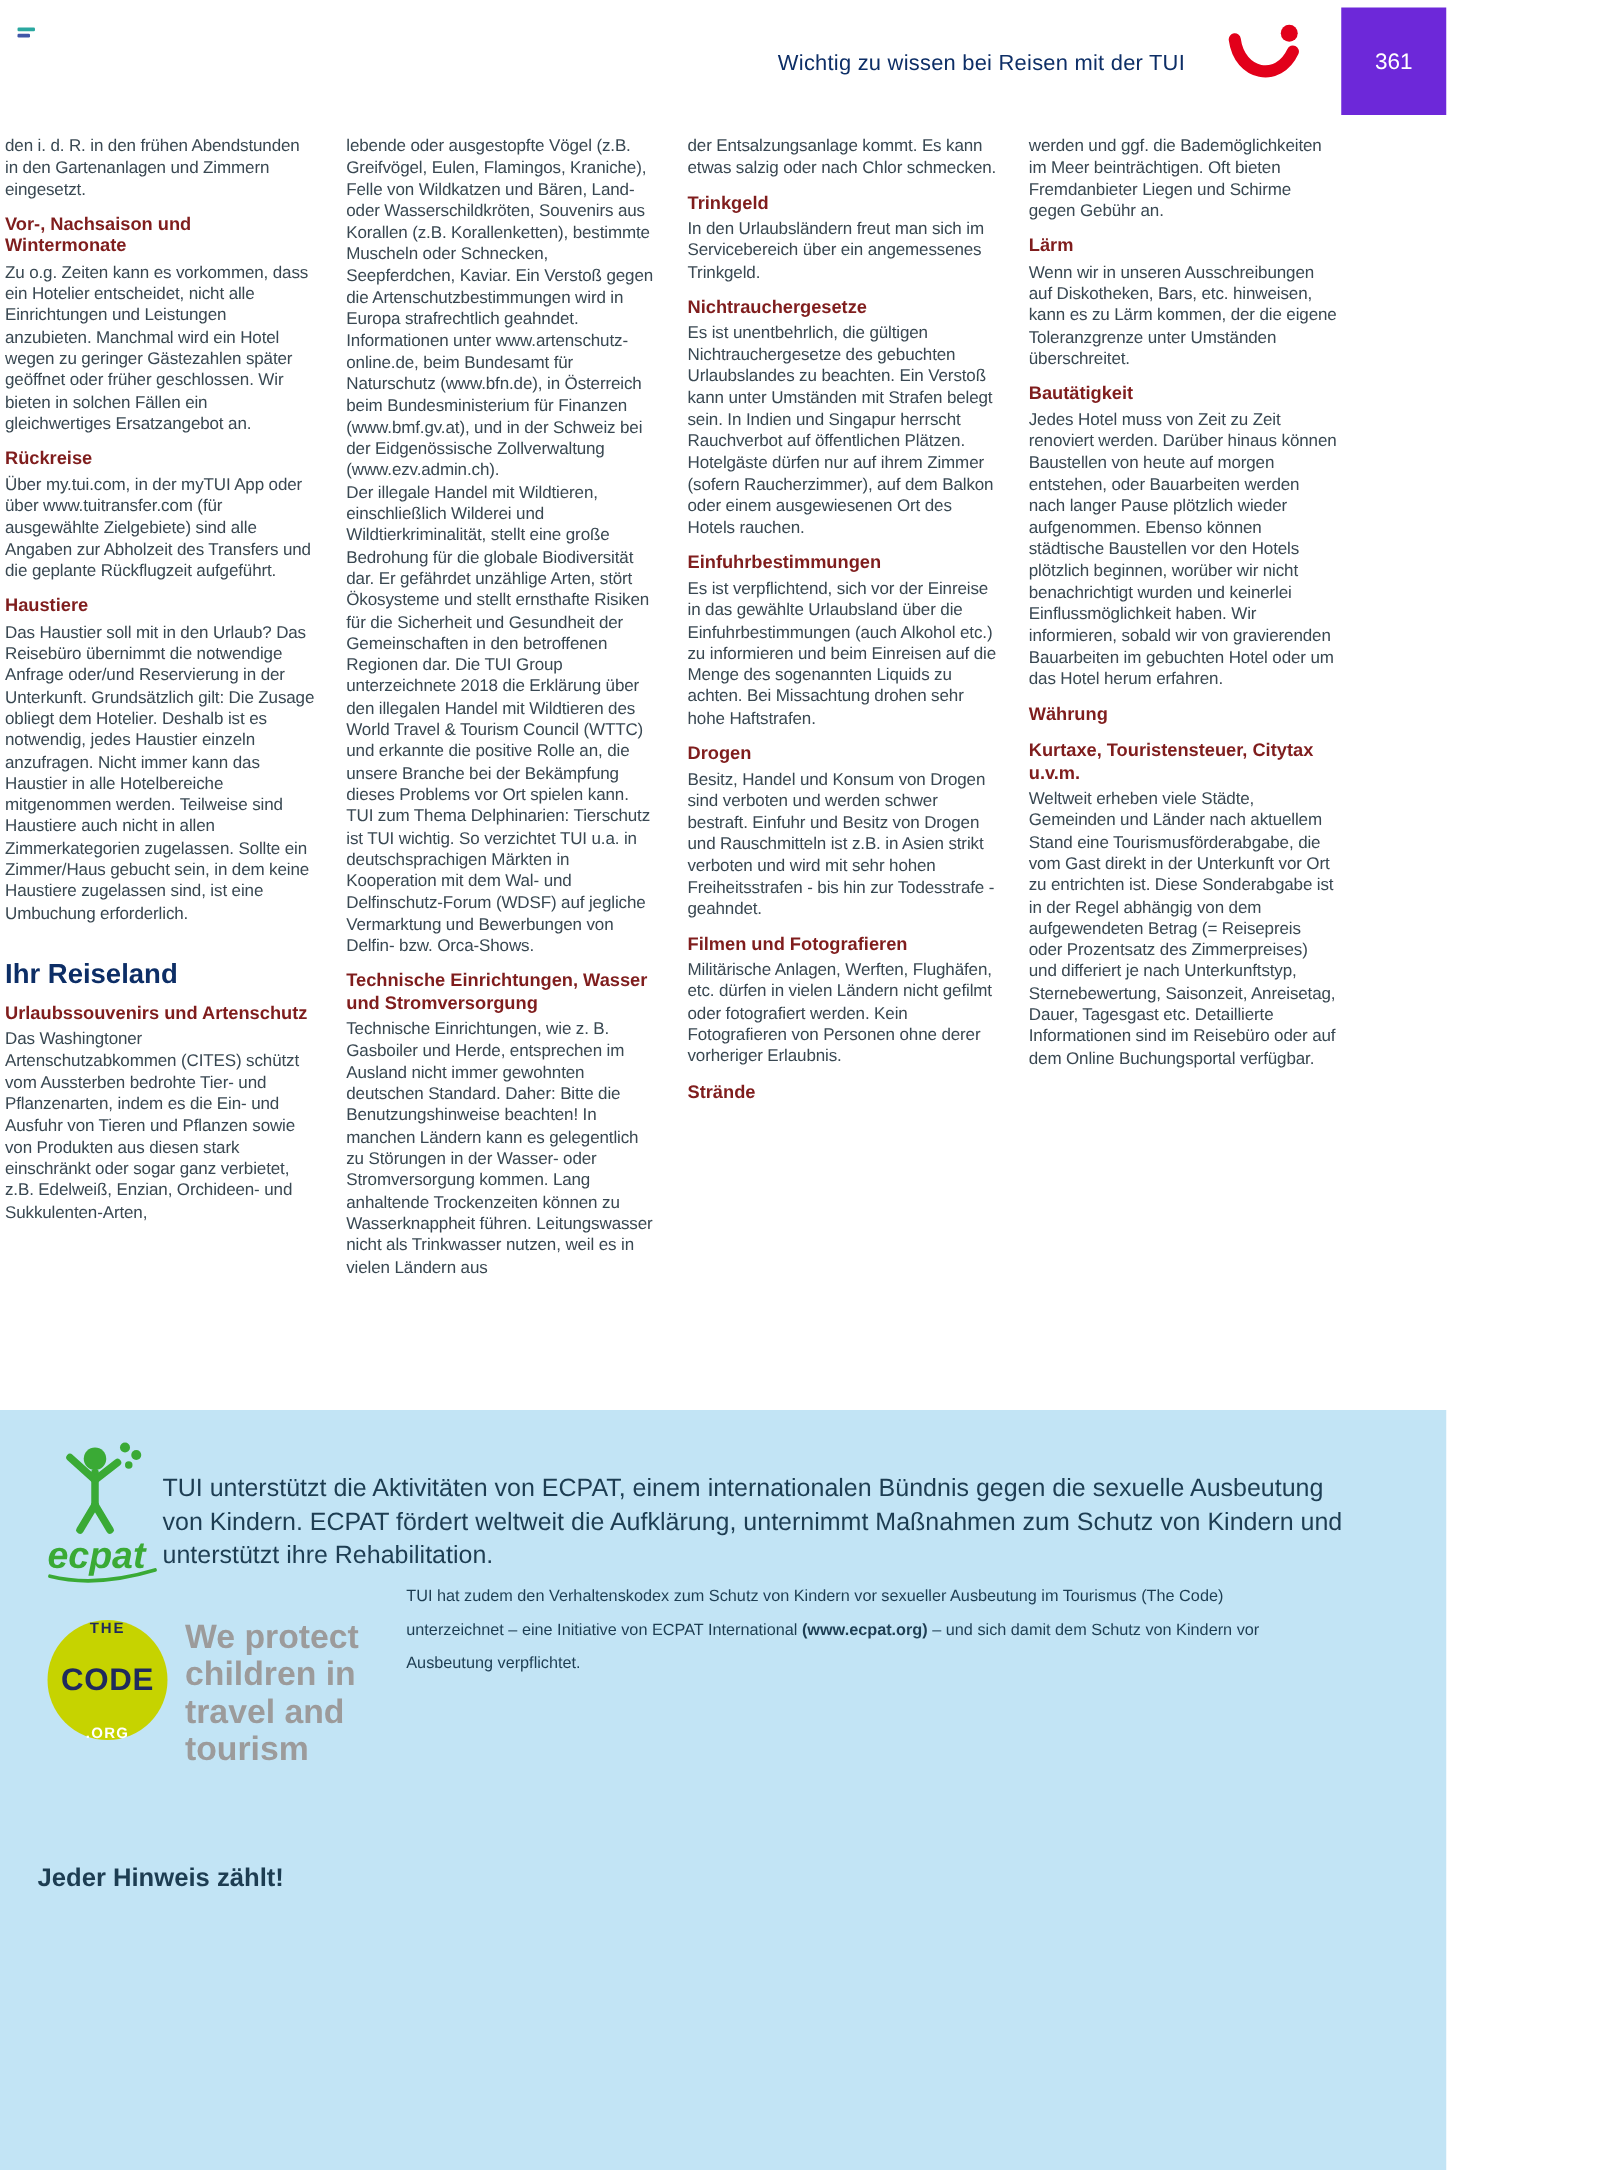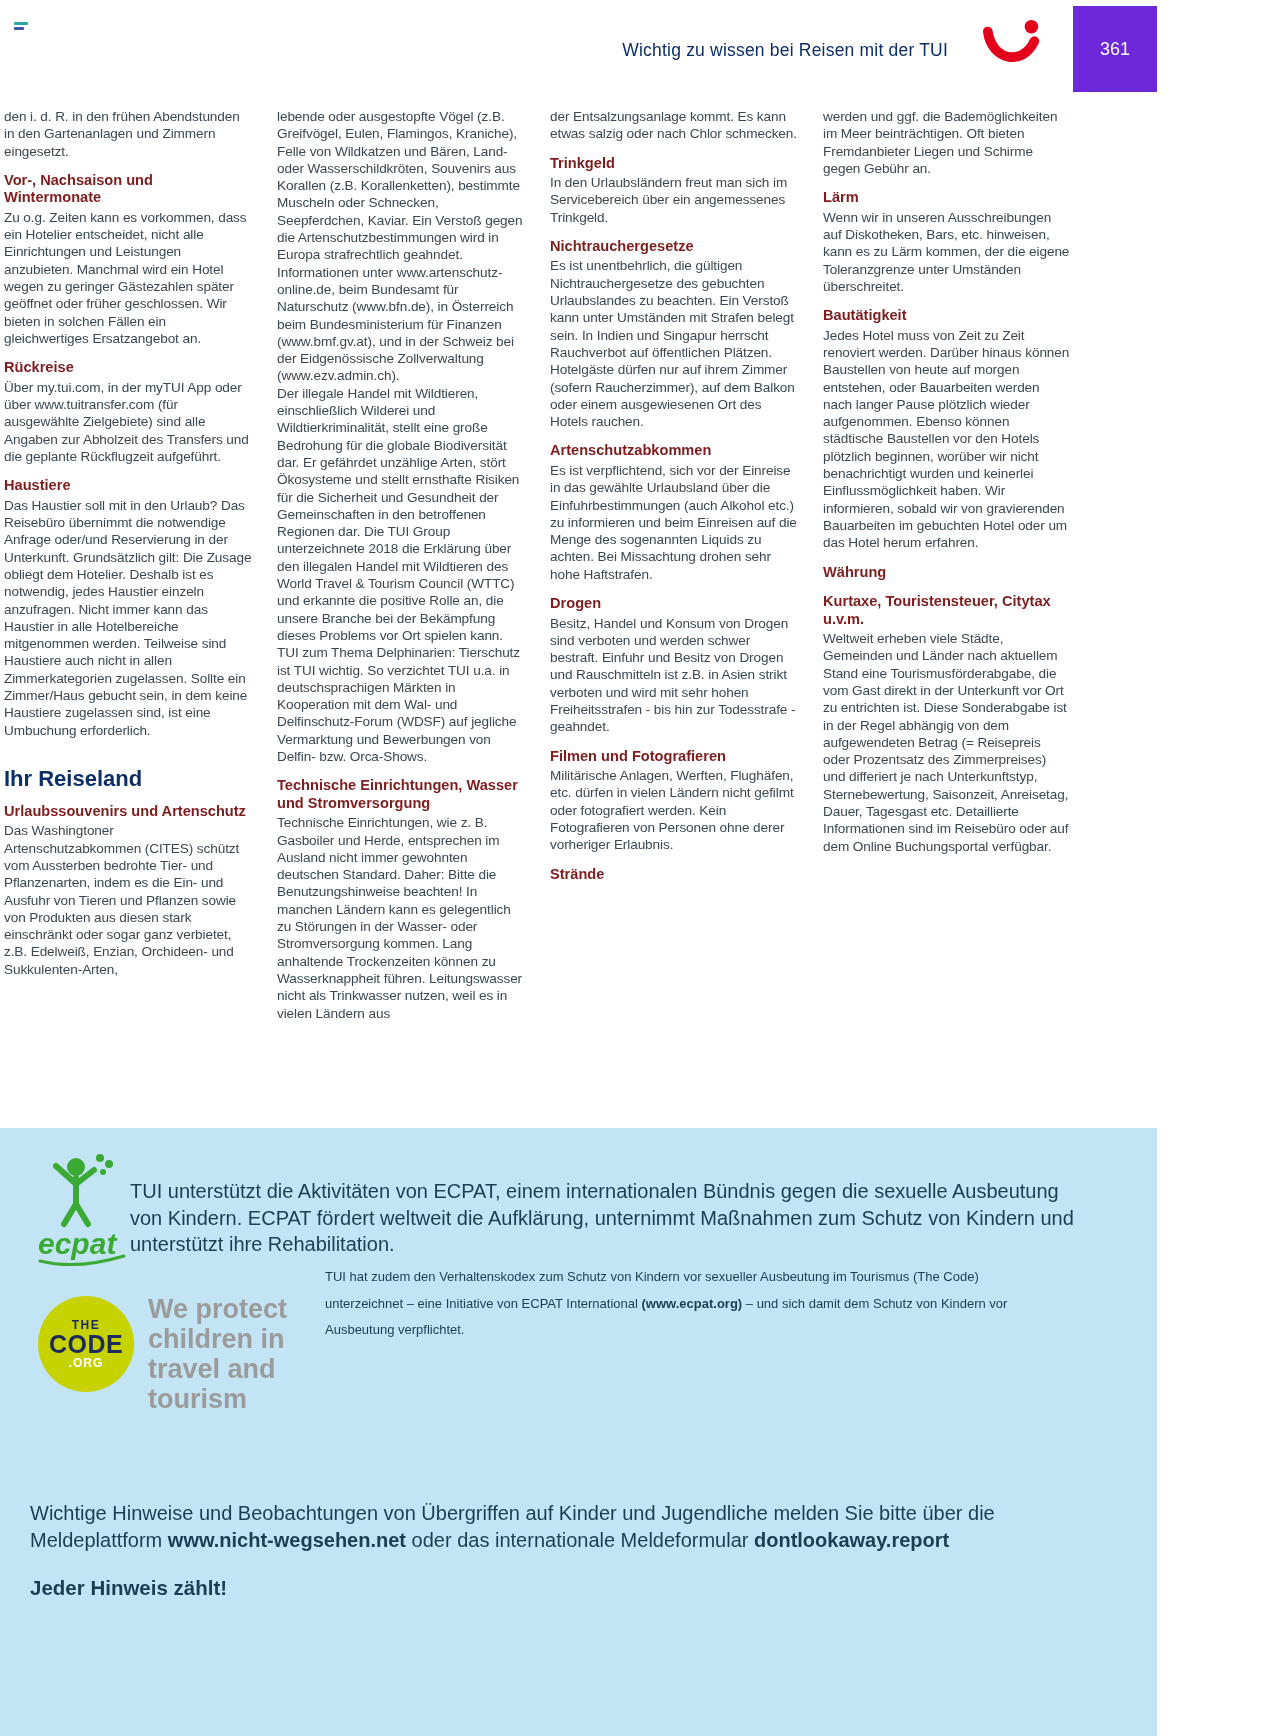--- a/index.html
+++ b/index.html
@@ -116,7 +116,7 @@
       <div class="para">In den Urlaubsländern freut man sich im Servicebereich über ein angemessenes Trinkgeld.</div>
       <div class="heading">Nichtrauchergesetze</div>
       <div class="para">Es ist unentbehrlich, die gültigen Nichtrauchergesetze des gebuchten Urlaubslandes zu beachten. Ein Verstoß kann unter Umständen mit Strafen belegt sein. In Indien und Singapur herrscht Rauchverbot auf öffentlichen Plätzen. Hotelgäste dürfen nur auf ihrem Zimmer (sofern Raucherzimmer), auf dem Balkon oder einem ausgewiesenen Ort des Hotels rauchen.</div>
-      <div class="heading">Artenschutzabkommen</div>
+      <div class="heading">Einfuhrbestimmungen</div>
       <div class="para">Es ist verpflichtend, sich vor der Einreise in das gewählte Urlaubsland über die Einfuhrbestimmungen (auch Alkohol etc.) zu informieren und beim Einreisen auf die Menge des sogenannten Liquids zu achten. Bei Missachtung drohen sehr hohe Haftstrafen.</div>
       <div class="heading">Drogen</div>
       <div class="para">Besitz, Handel und Konsum von Drogen sind verboten und werden schwer bestraft. Einfuhr und Besitz von Drogen und Rauschmitteln ist z.B. in Asien strikt verboten und wird mit sehr hohen Freiheitsstrafen - bis hin zur Todesstrafe - geahndet.</div>

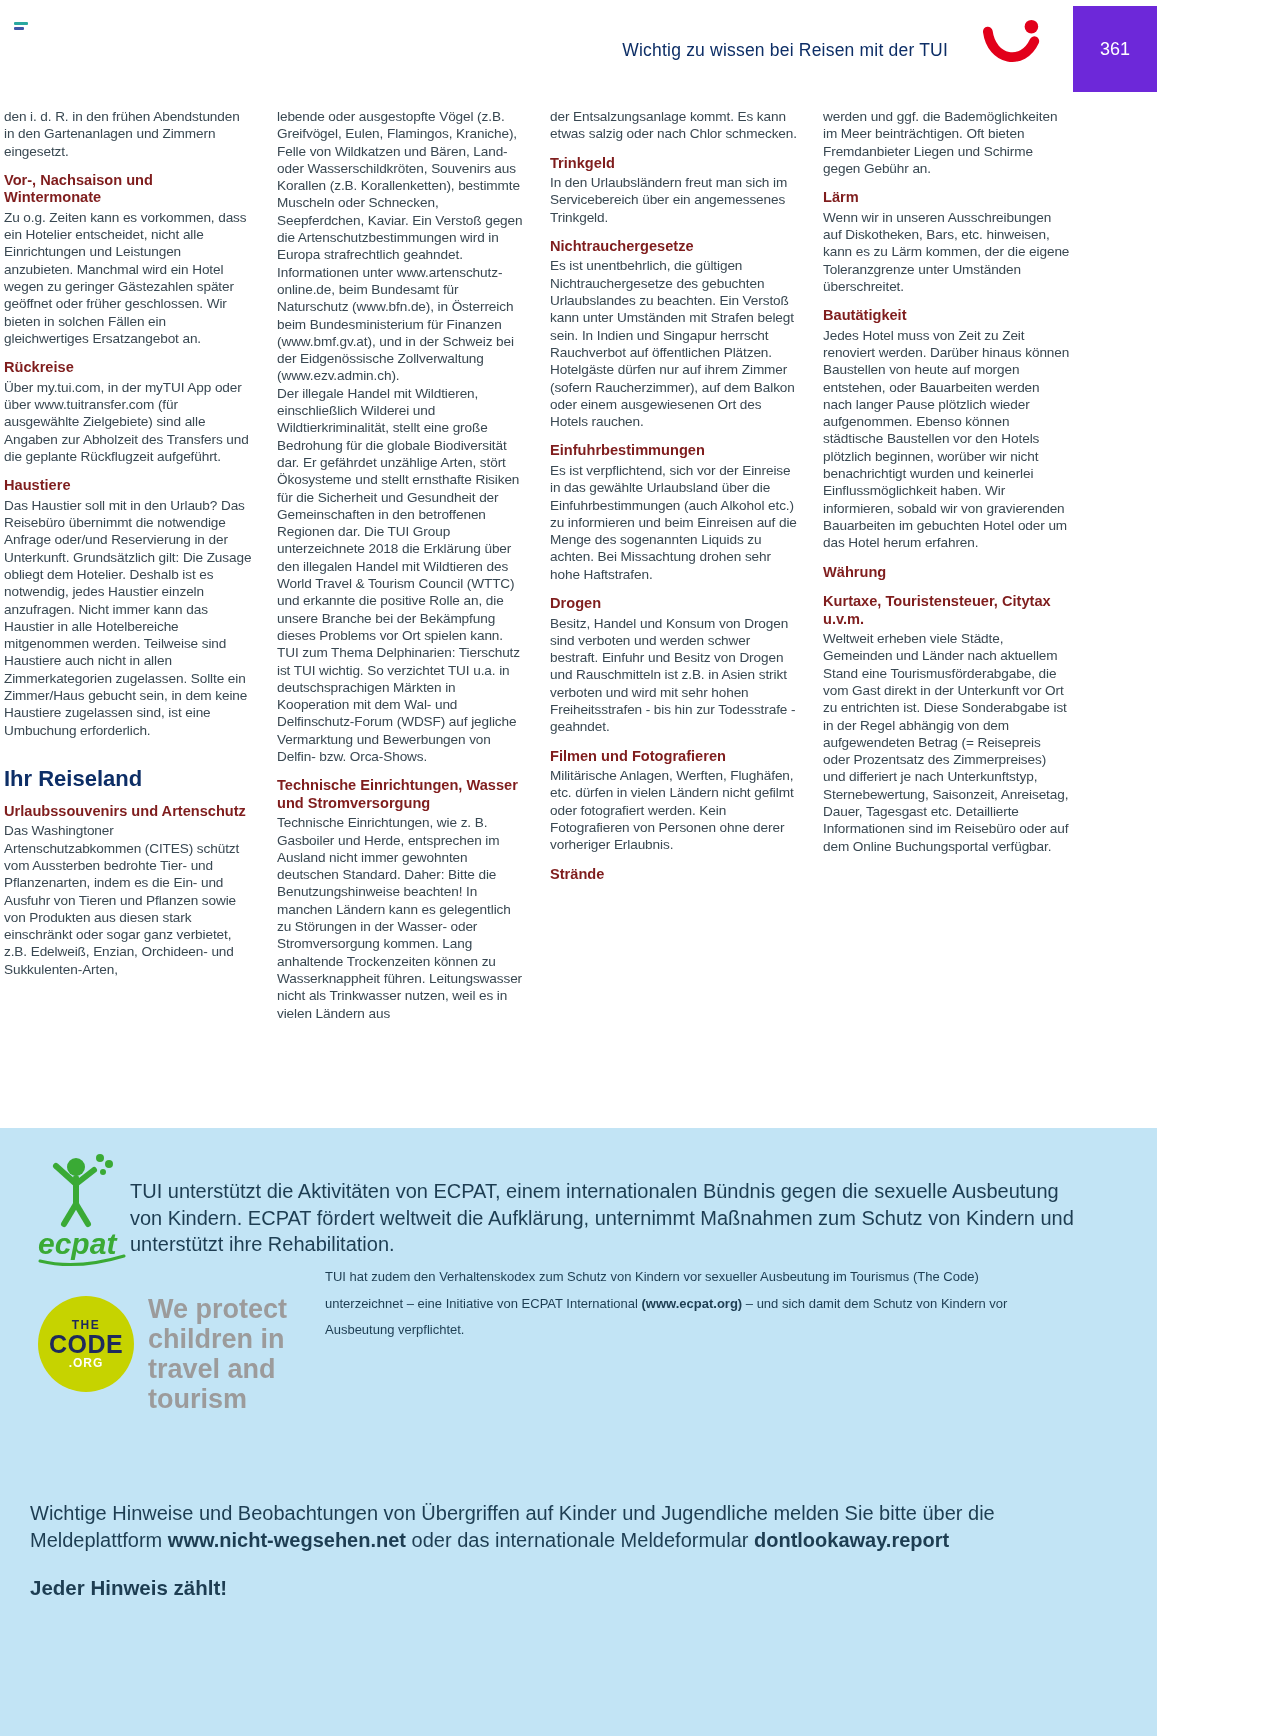--- a/index.html
+++ b/index.html
@@ -54,7 +54,7 @@
   .code-wrap{position:absolute;left:38px;top:168px;}
   .code-circle{
     width:96px;height:96px;border-radius:50%;background:#c6d300;
-    display:flex;flex-direction:column;align-items:center;justify-content:center;gap:1px;
+    display:flex;flex-direction:column;align-items:center;justify-content:space-between;gap:1px;
   }
   .code-the{font-size:12px;font-weight:700;color:#1f2a5c;letter-spacing:1.5px;line-height:12px;}
   .code-code{font-size:25px;font-weight:700;color:#1f2a5c;letter-spacing:.5px;line-height:24px;}

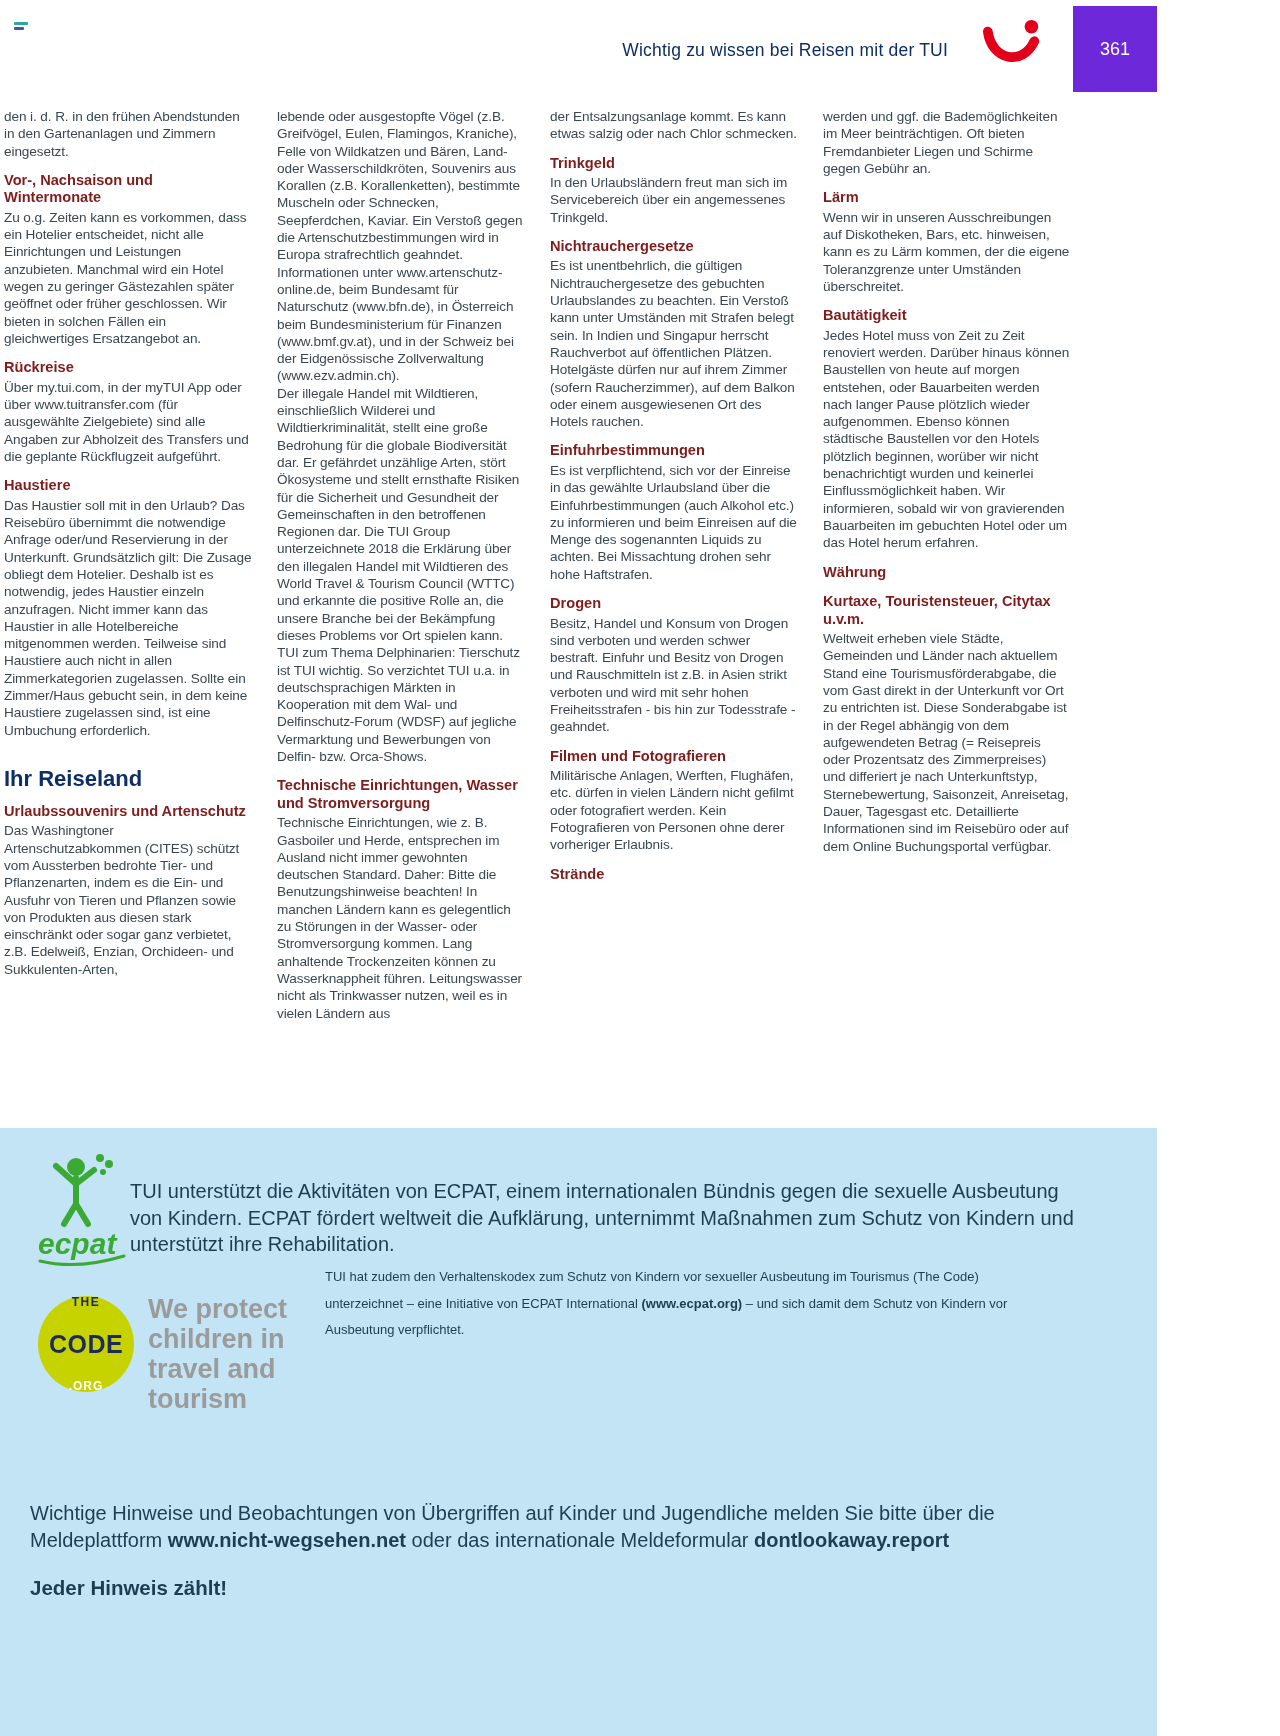--- a/index.html
+++ b/index.html
@@ -175,7 +175,6 @@
   </div>
 
   <div class="f-bottom">
-    <p class="f-para"><span>Wichtige Hinweise und Beobachtungen von Übergriffen auf Kinder und Jugendliche melden Sie bitte über die Meldeplattform </span><span class="bold">www.nicht-wegsehen.net</span><span> oder das internationale Meldeformular </span><span class="bold">dontlookaway.report</span></p>
     <p class="f-p5">Jeder Hinweis zählt!</p>
   </div>
 

